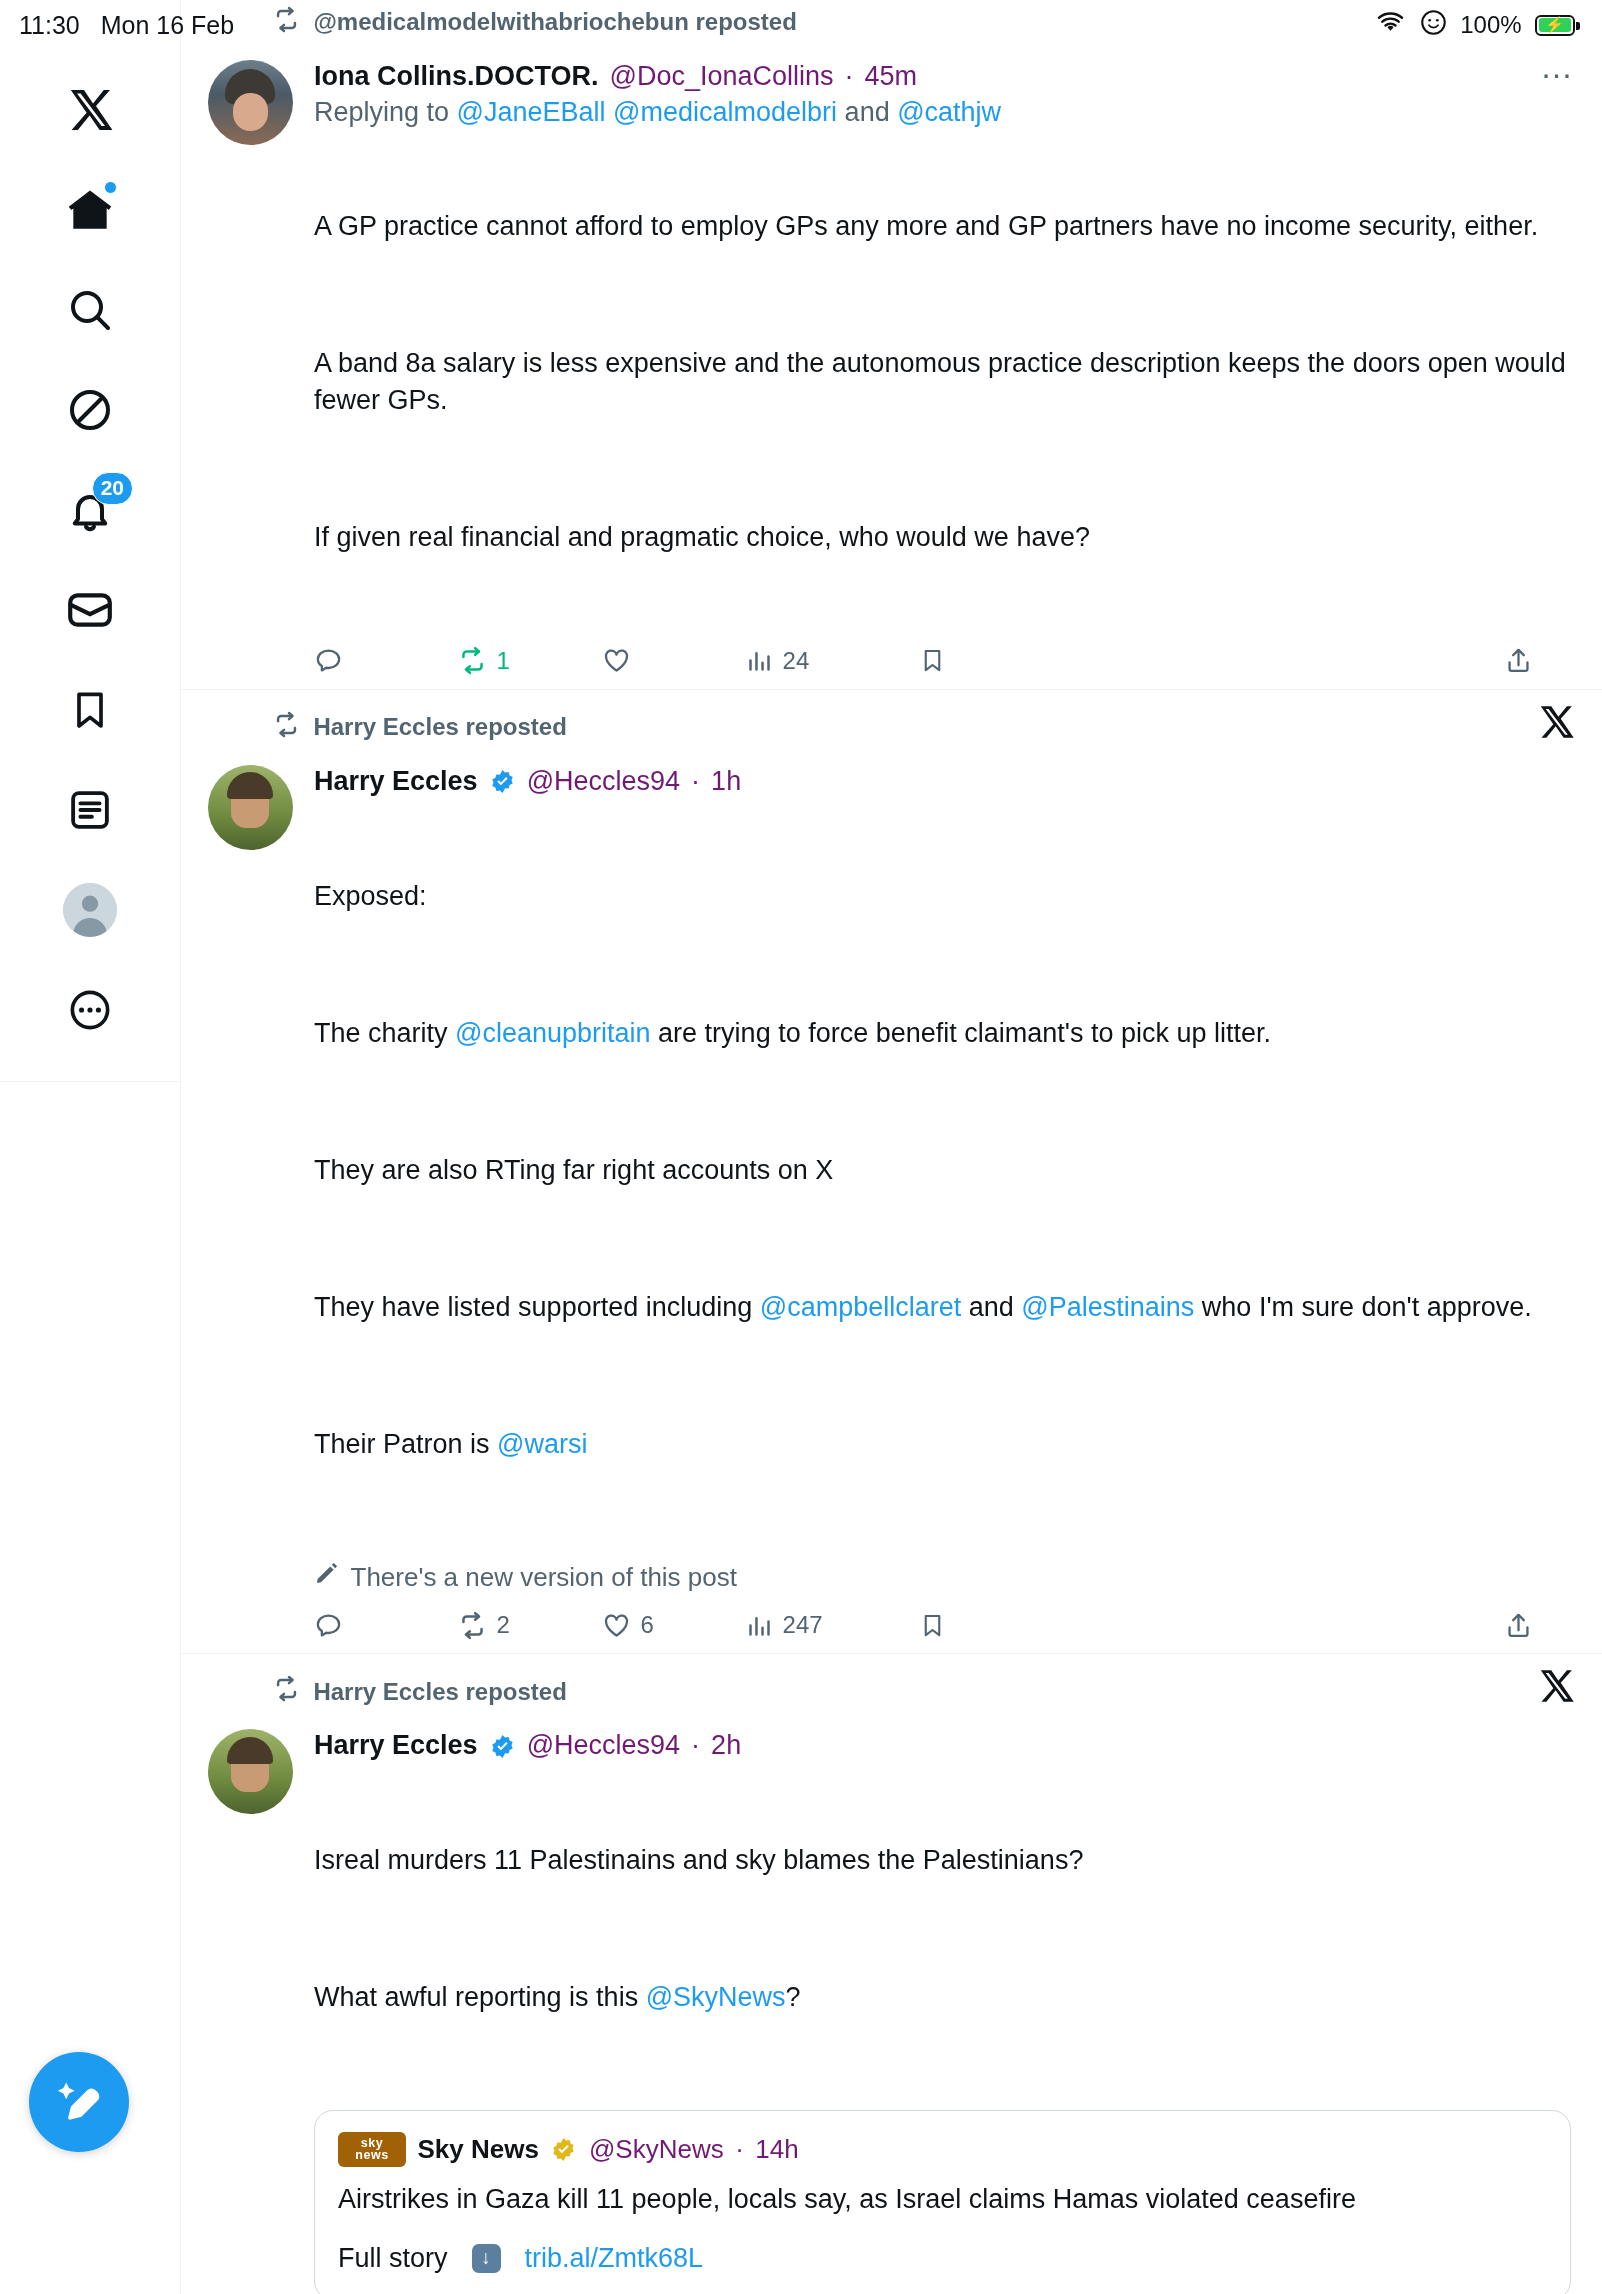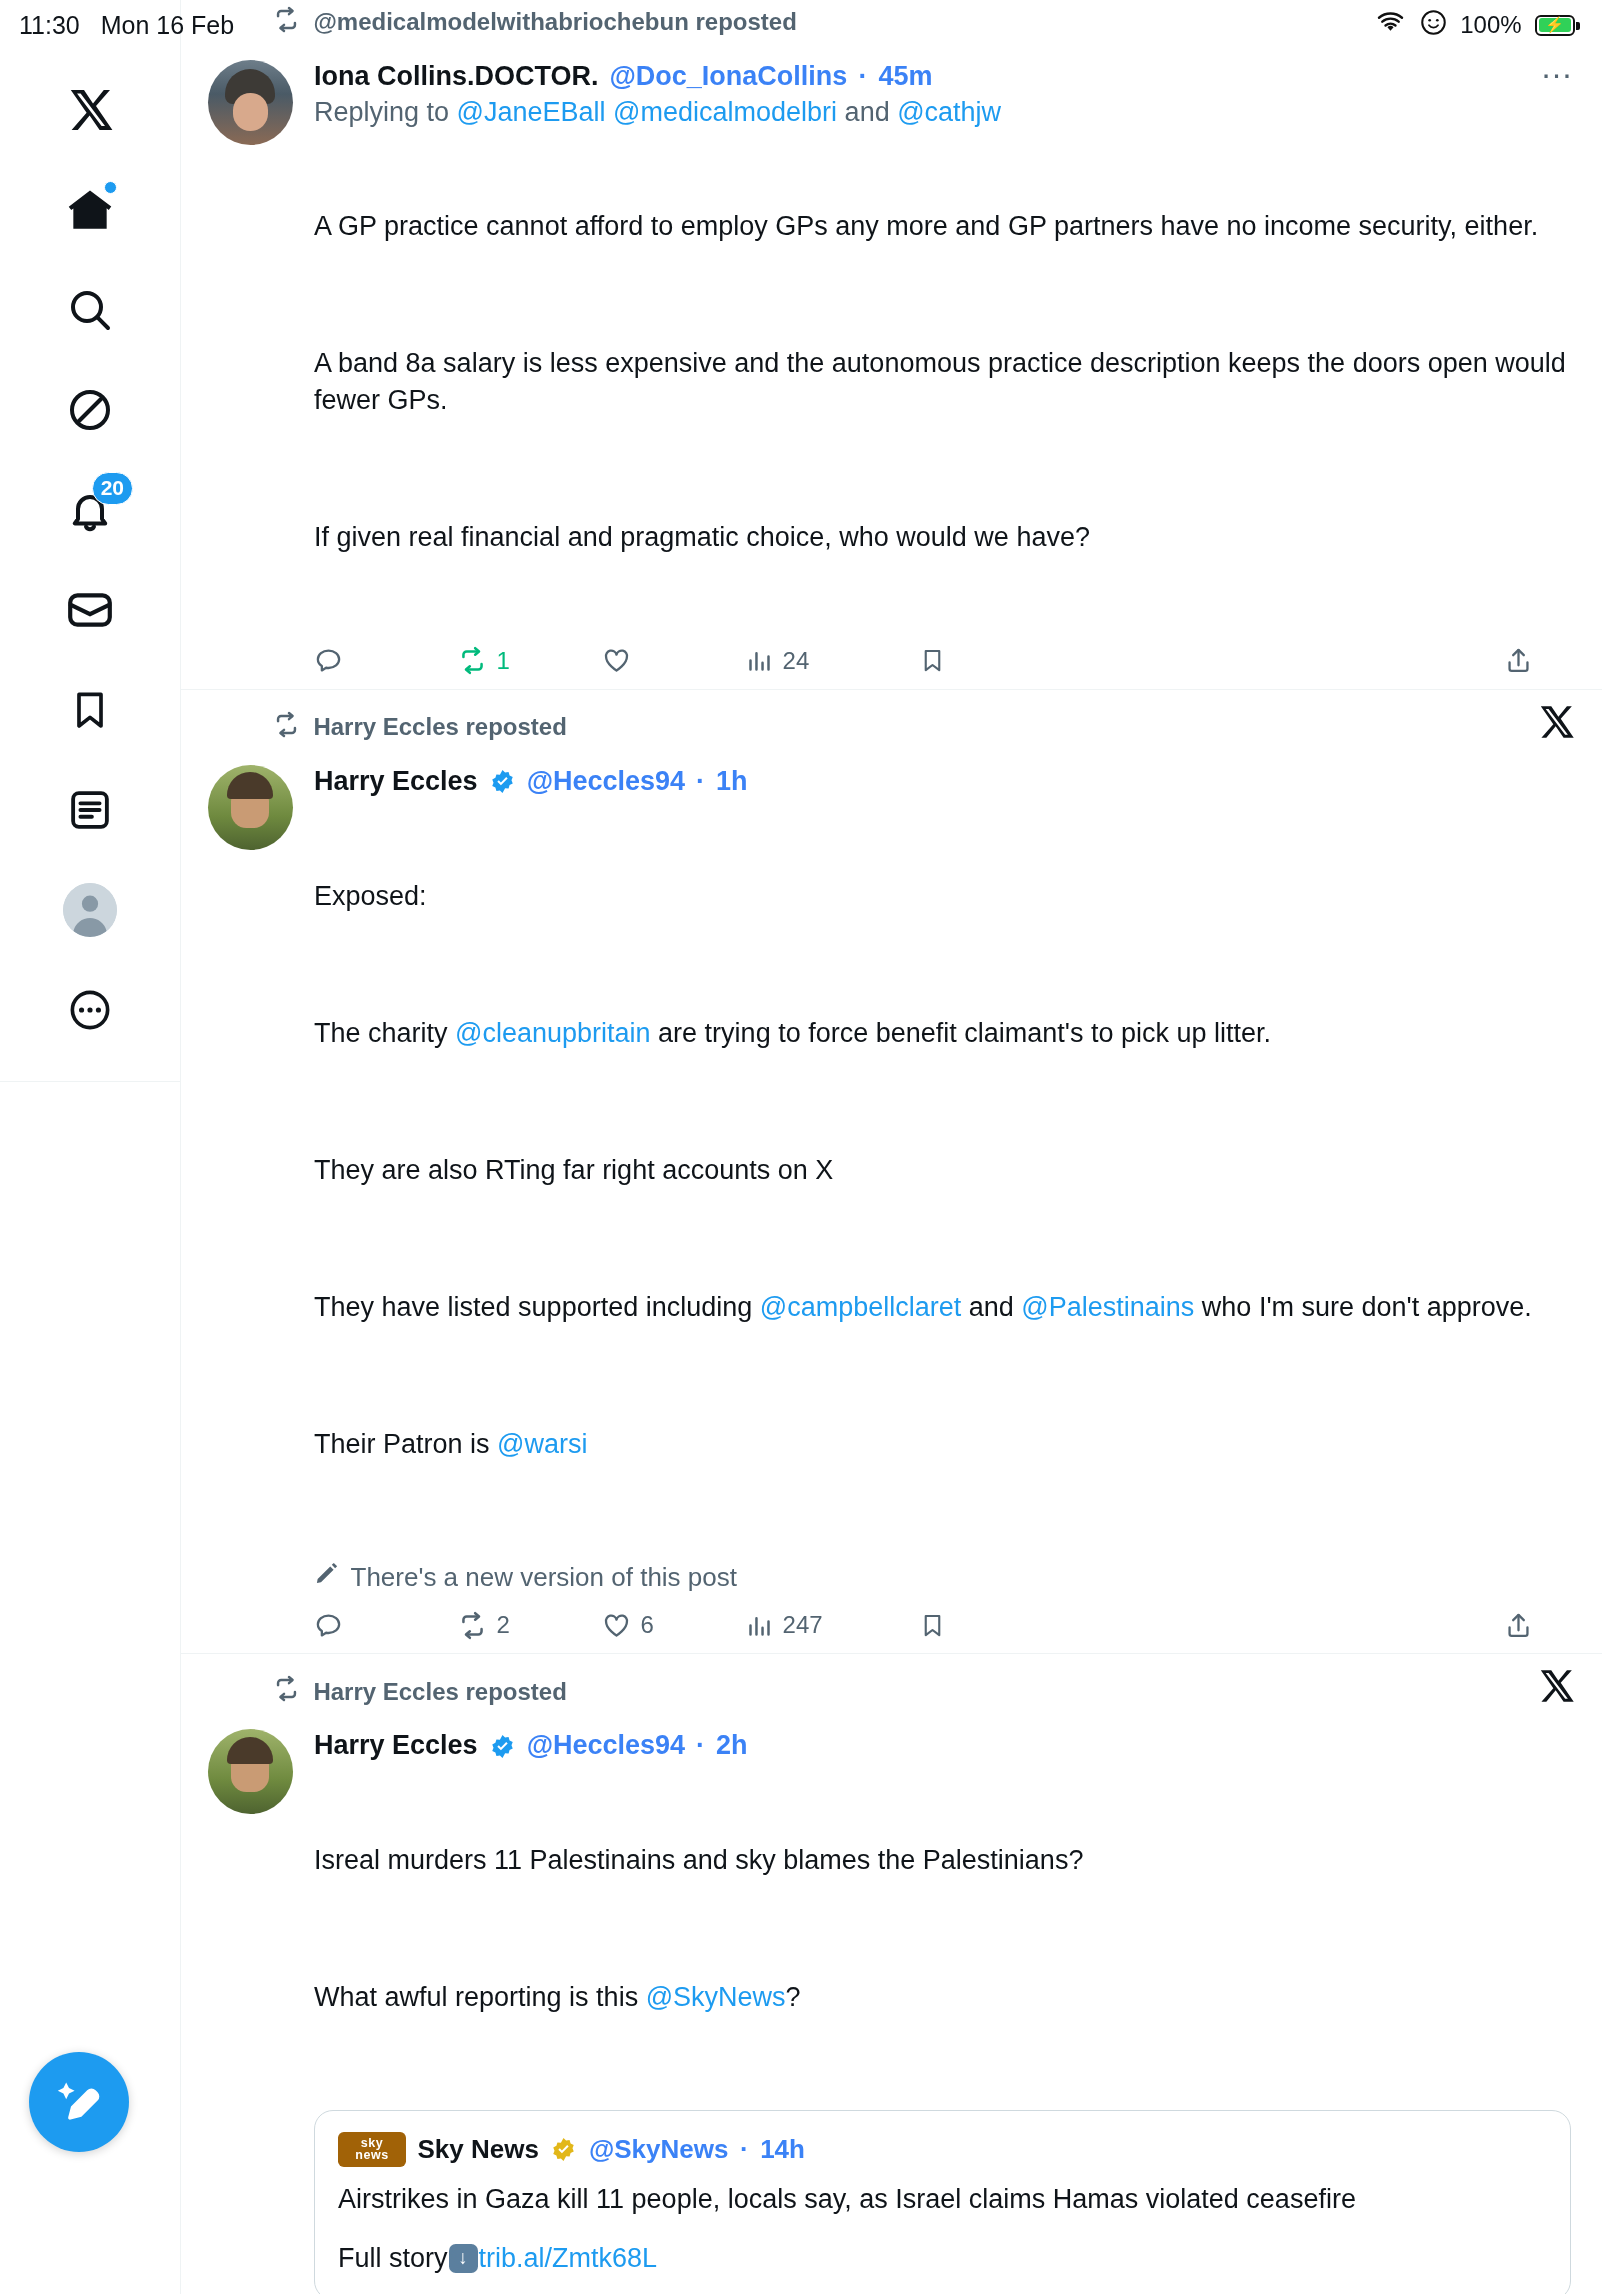--- a/index.html
+++ b/index.html
@@ -208,7 +208,7 @@
     line-height: 1.25;
   }
   .dname { font-weight: 700; color: #0f1419; }
-  .handle, .dotsep, .ts { color: #3b82f6; font-weight: 700; }
+  .handle, .dotsep, .ts { color: #701a75; font-weight: 400; }
   .verified {
     width: 27px; height: 27px;
     display: inline-flex;

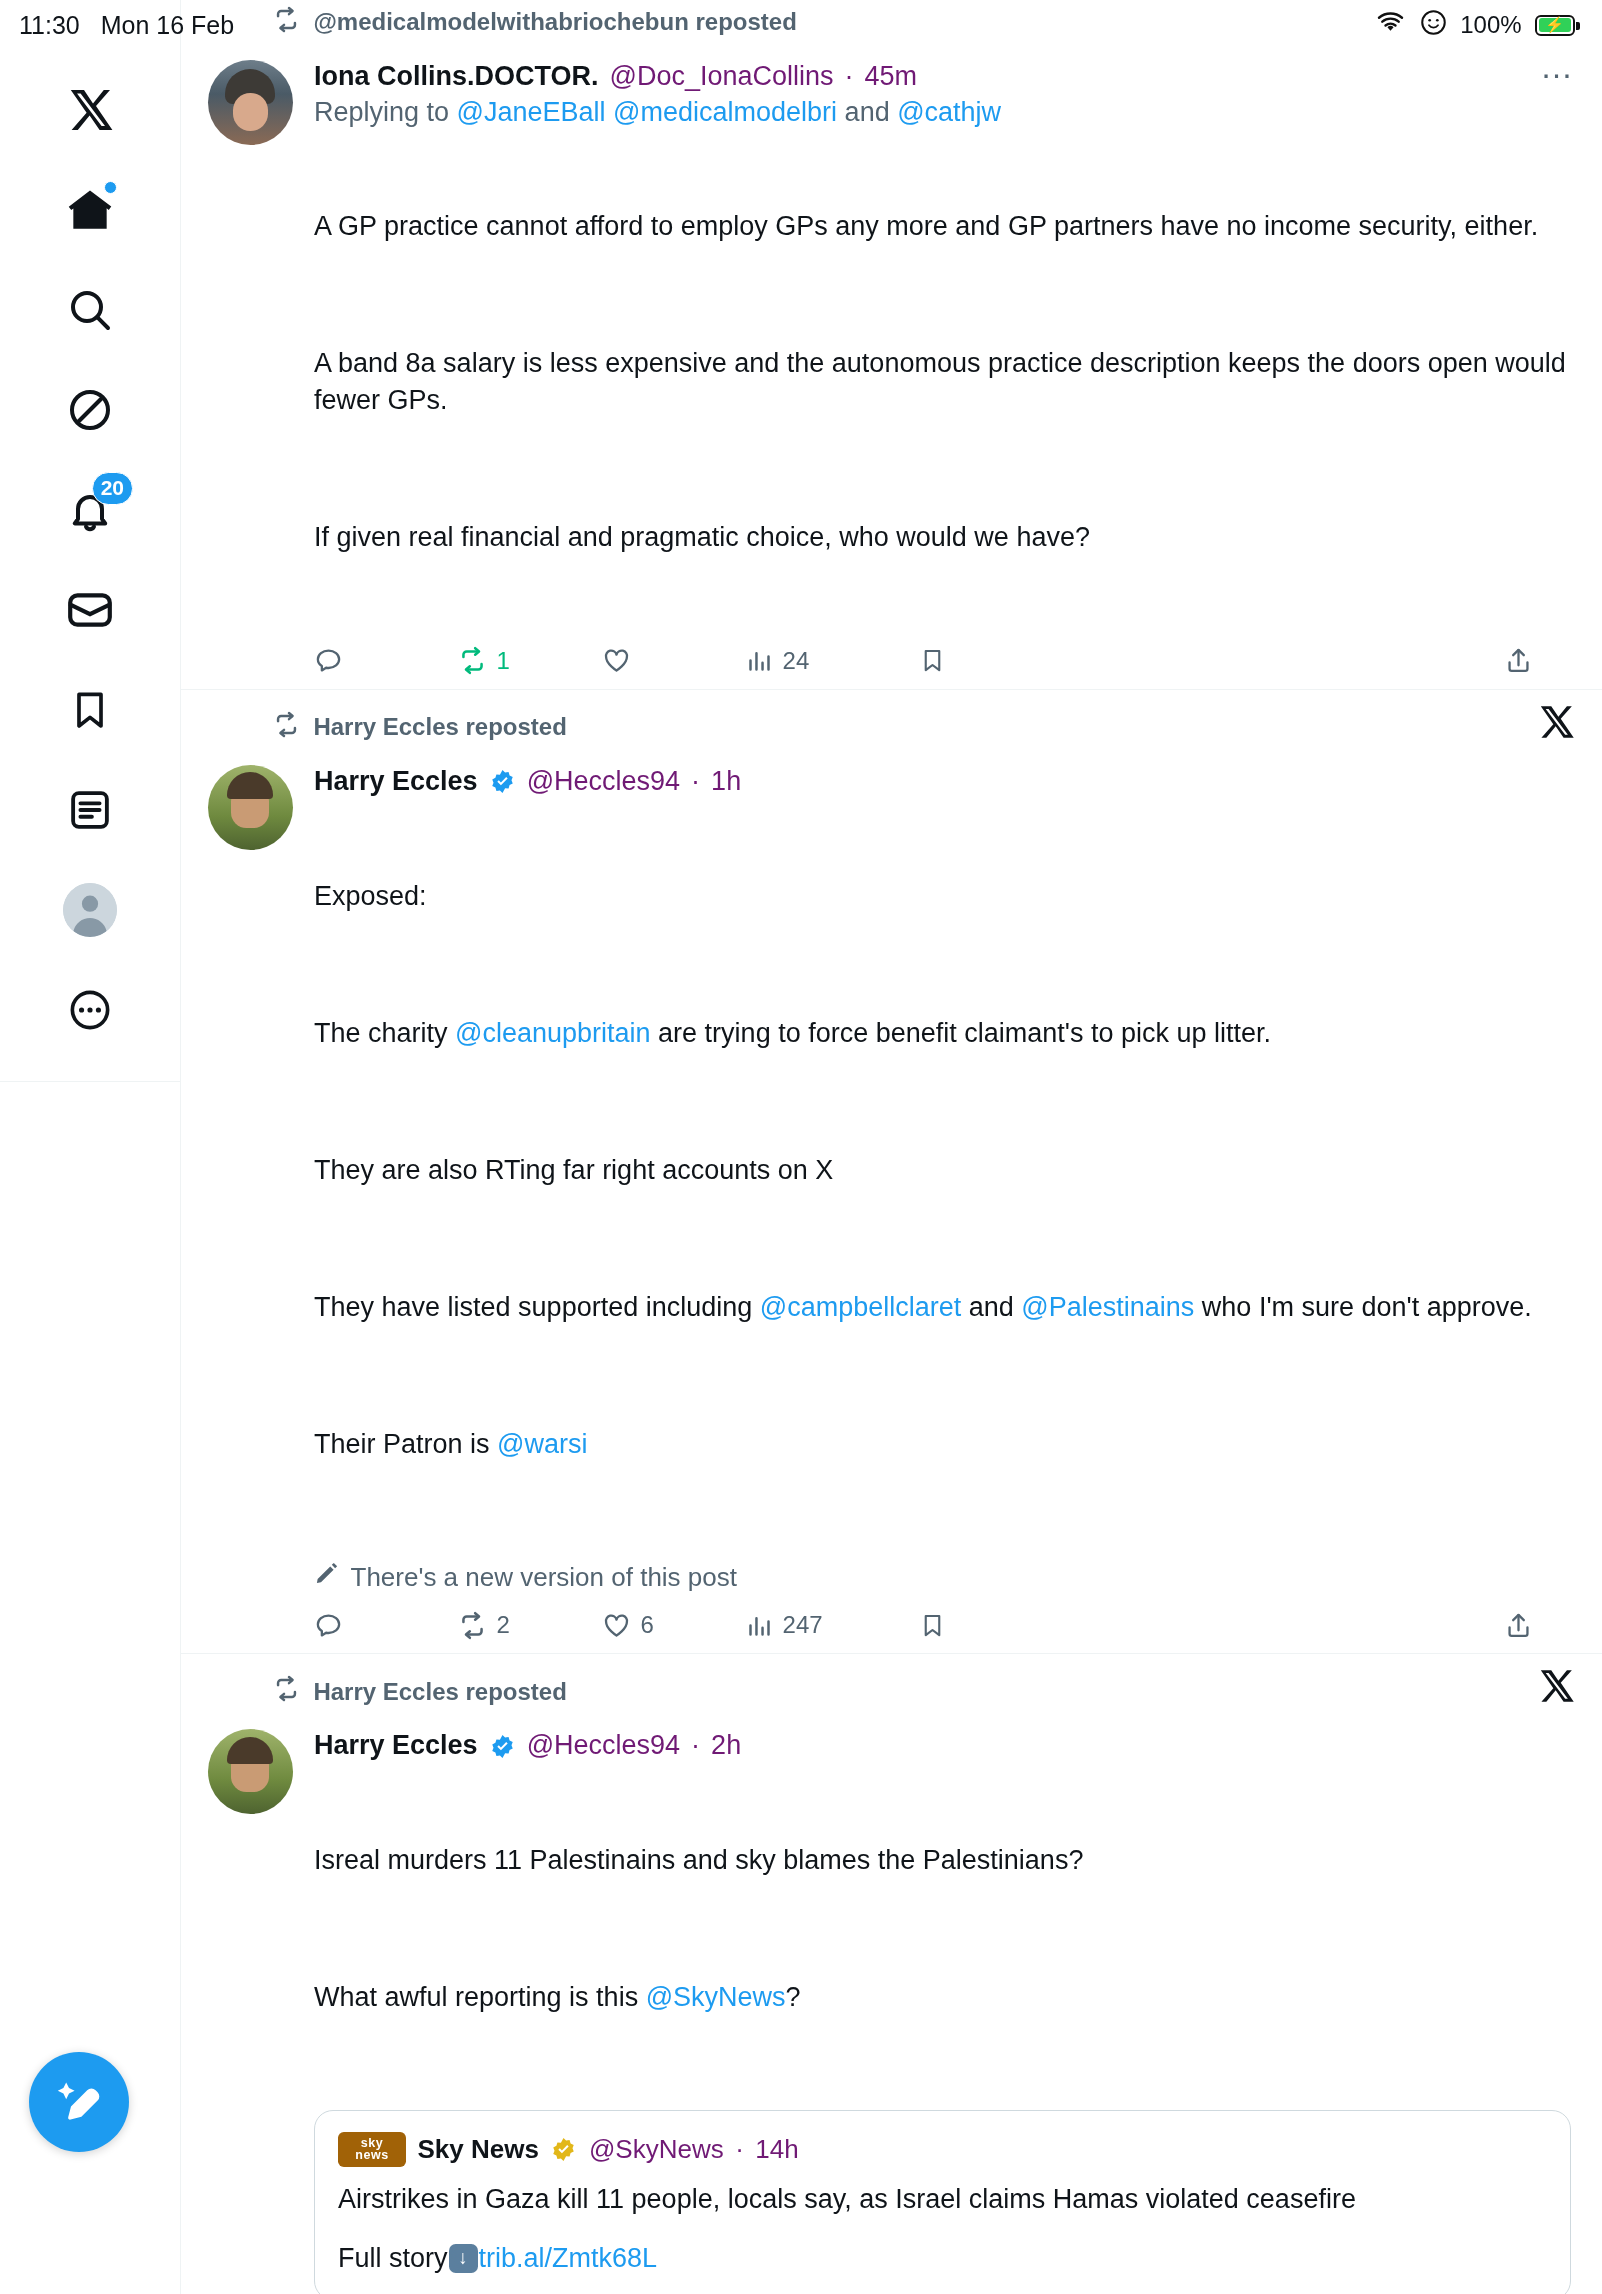--- a/index.html
+++ b/index.html
@@ -309,7 +309,7 @@
     margin-top: 25px;
     display: flex;
     align-items: center;
-    gap: 1px;
+    gap: 24px;
   }
   .dl-icon {
     width: 29px; height: 29px;

